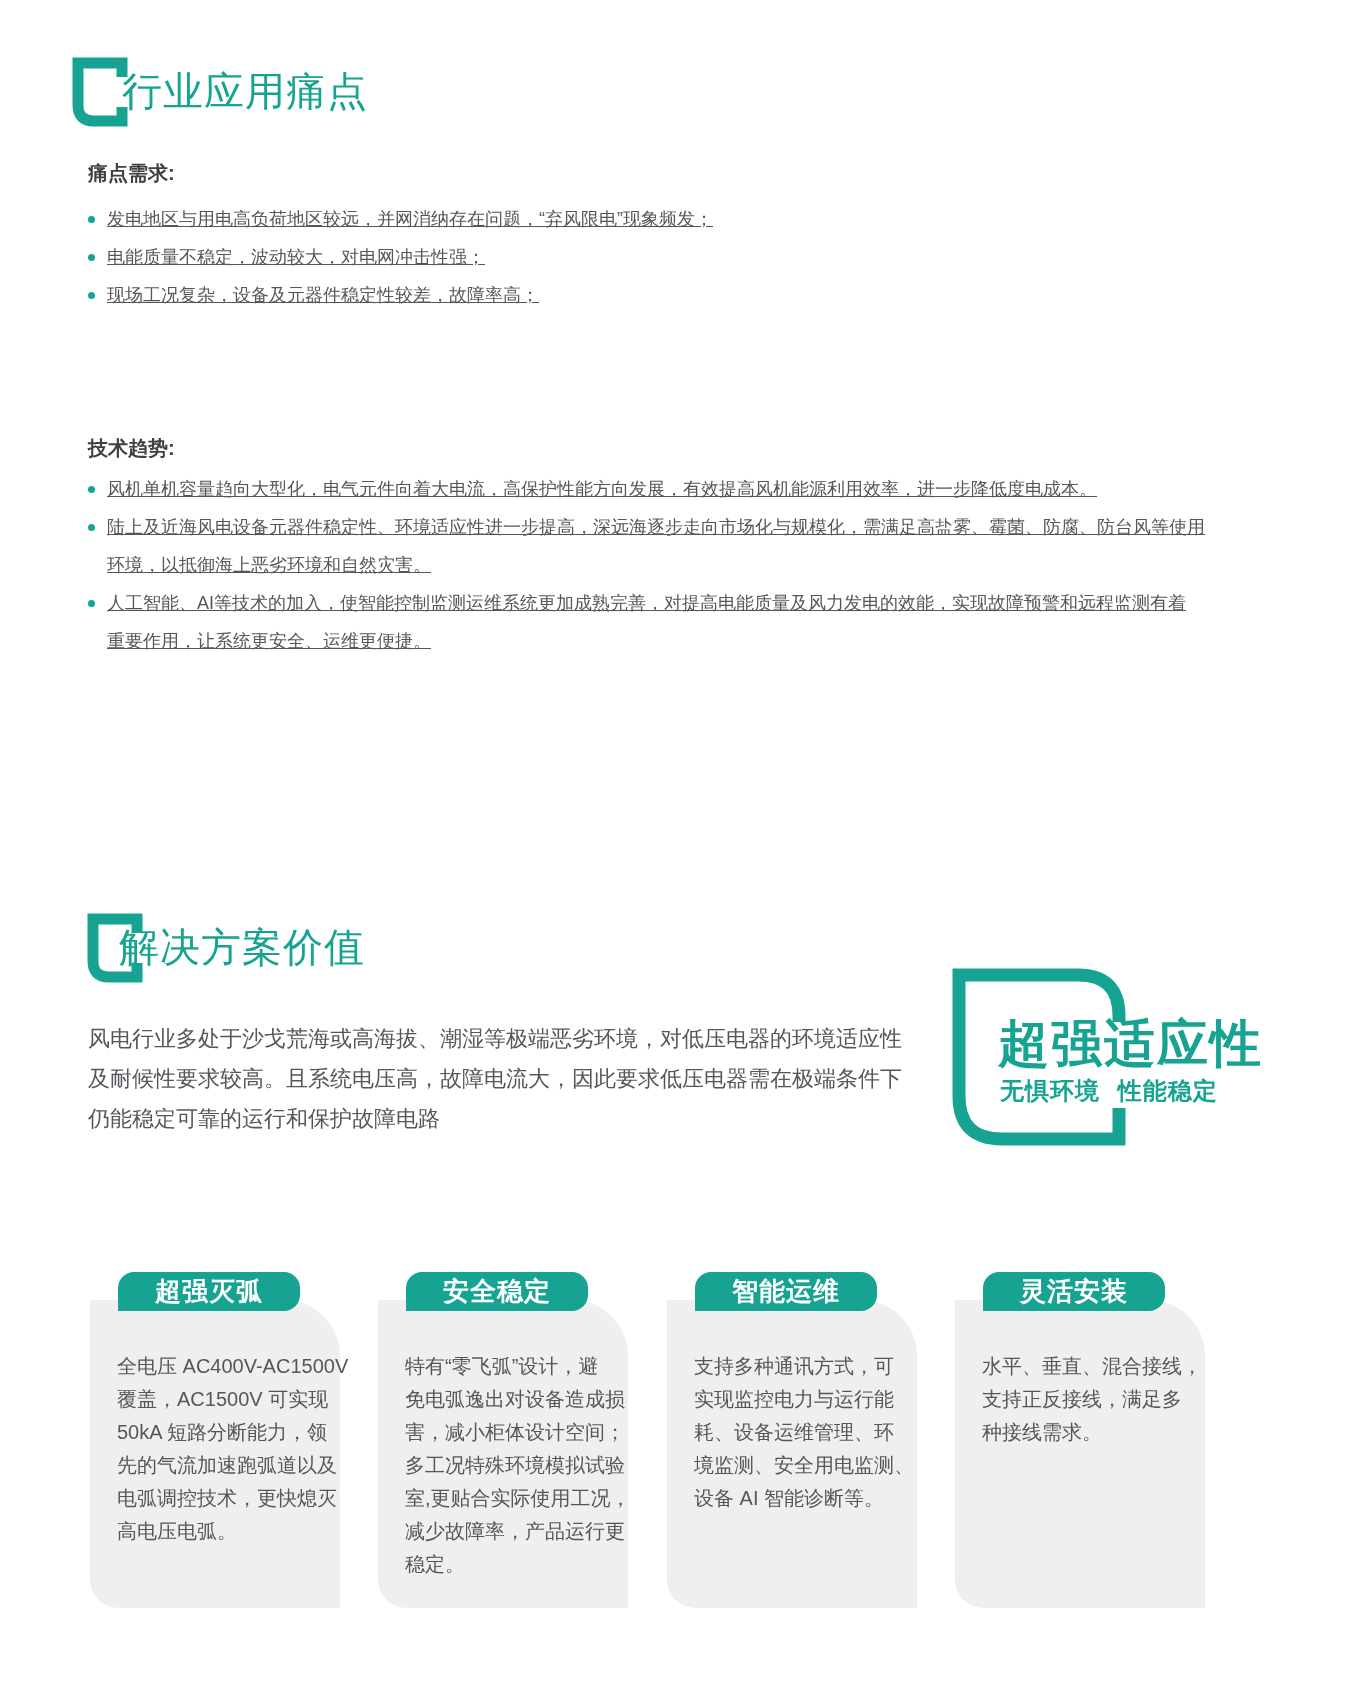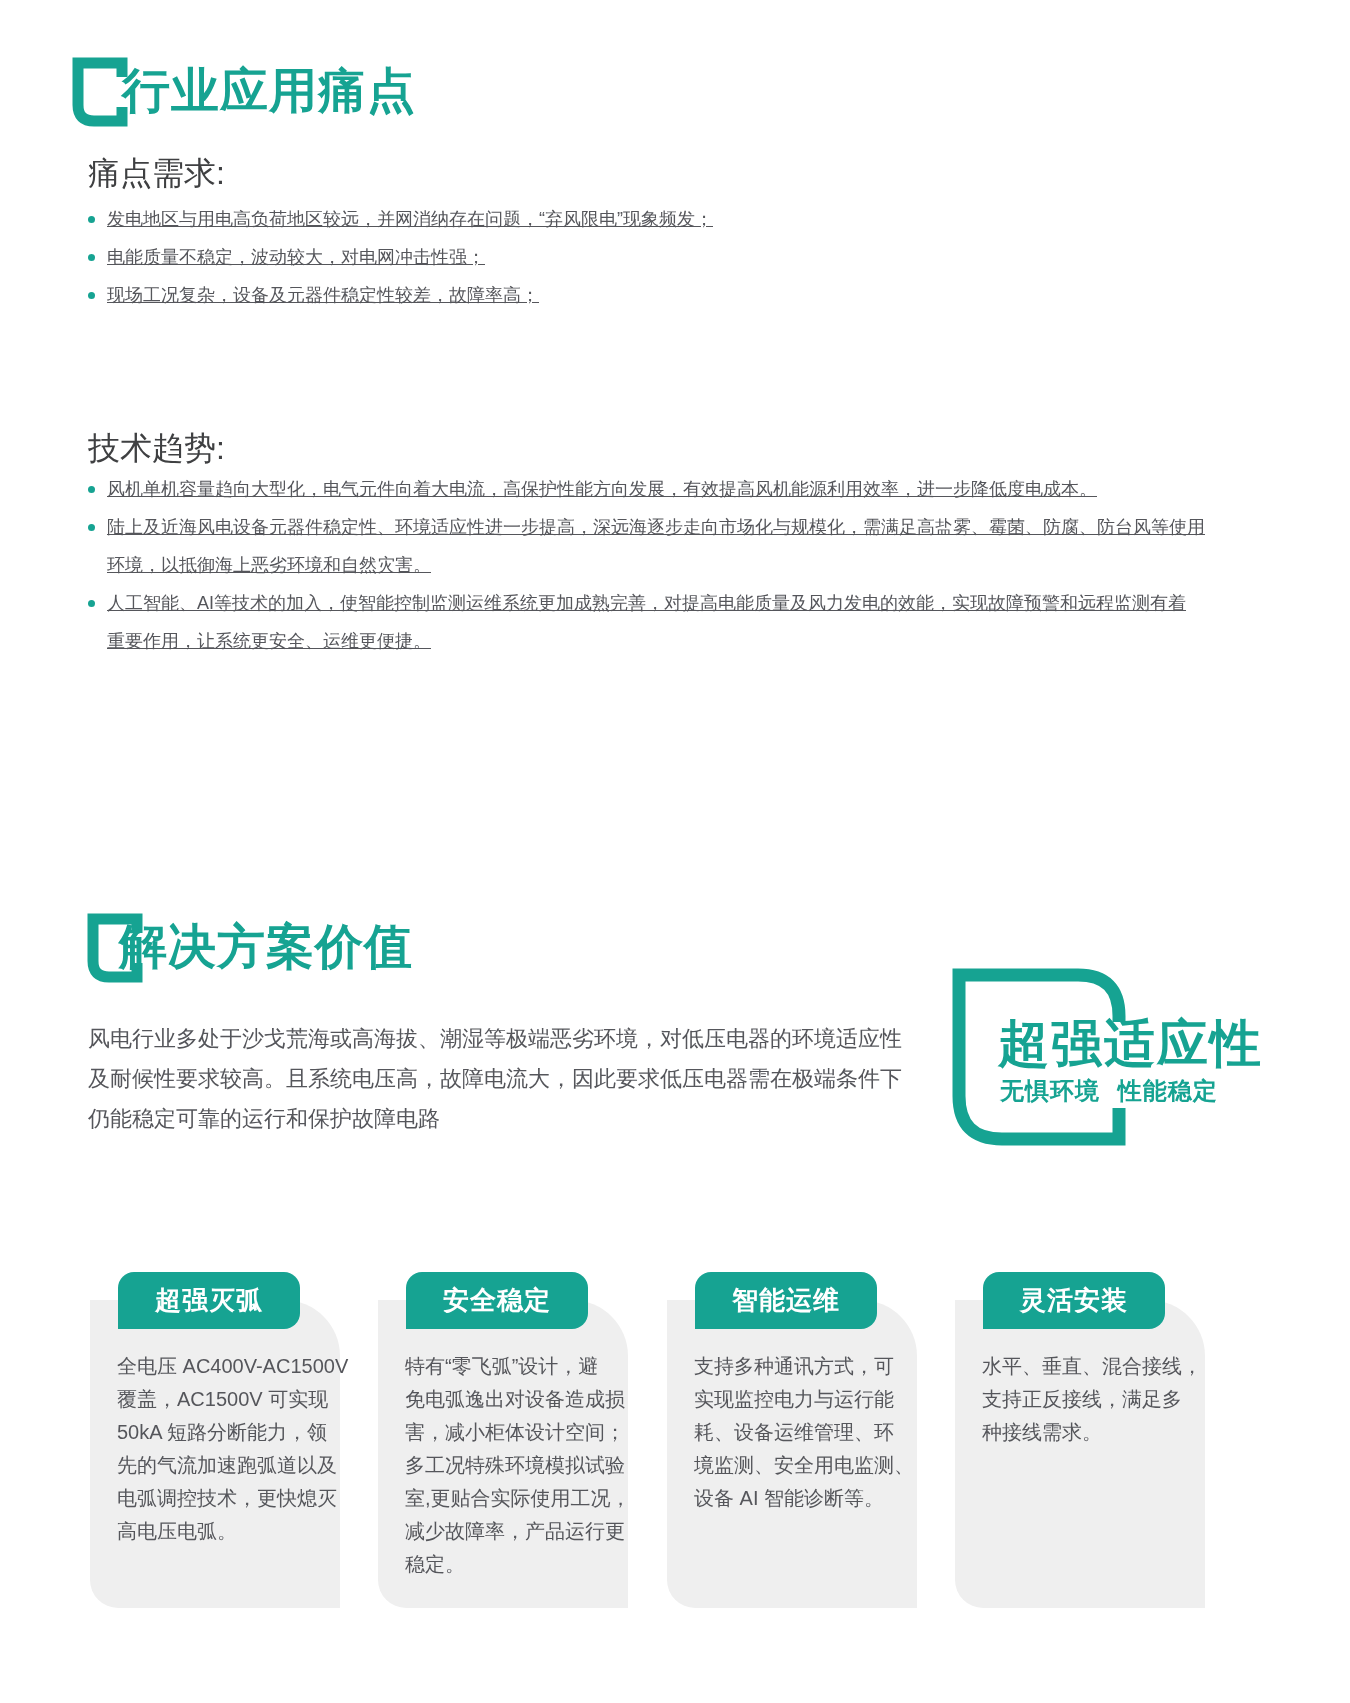--- a/index.html
+++ b/index.html
@@ -12,7 +12,7 @@
   }
   .abs { position:absolute; }
   .section-title {
-    font-size:48px; font-weight:bold; color:var(--accent);
+    font-size:40px; font-weight:normal; color:var(--accent);
     line-height:44px; white-space:nowrap; letter-spacing:1px;
   }
   .bracket-svg { display:block; }

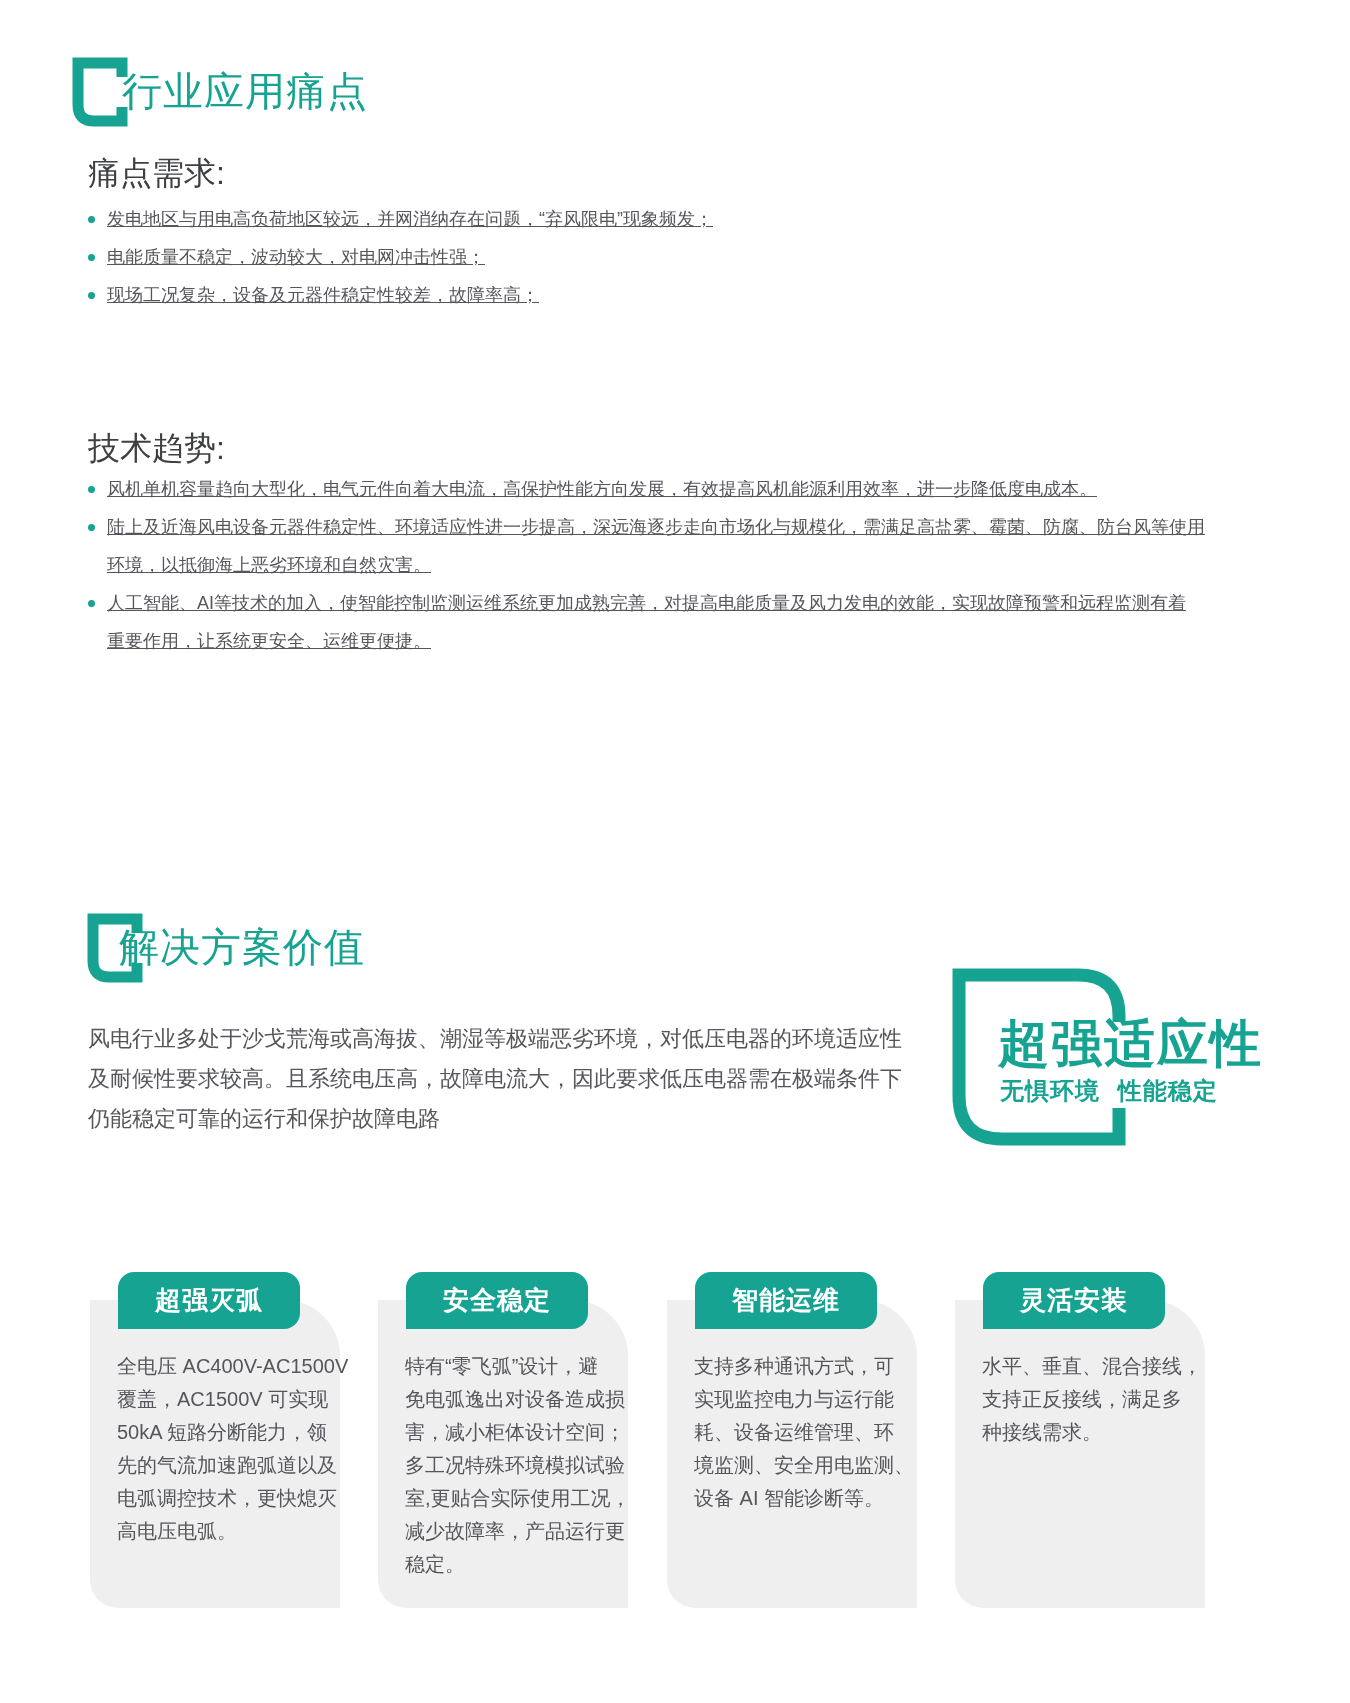--- a/index.html
+++ b/index.html
@@ -17,7 +17,7 @@
   }
   .bracket-svg { display:block; }
   .sub-heading {
-    font-size:32px; font-weight:normal; color:var(--head);
+    font-size:20px; font-weight:bold; color:var(--head);
     line-height:30px; white-space:nowrap;text-align:right;
   }
   .list { display:block; }

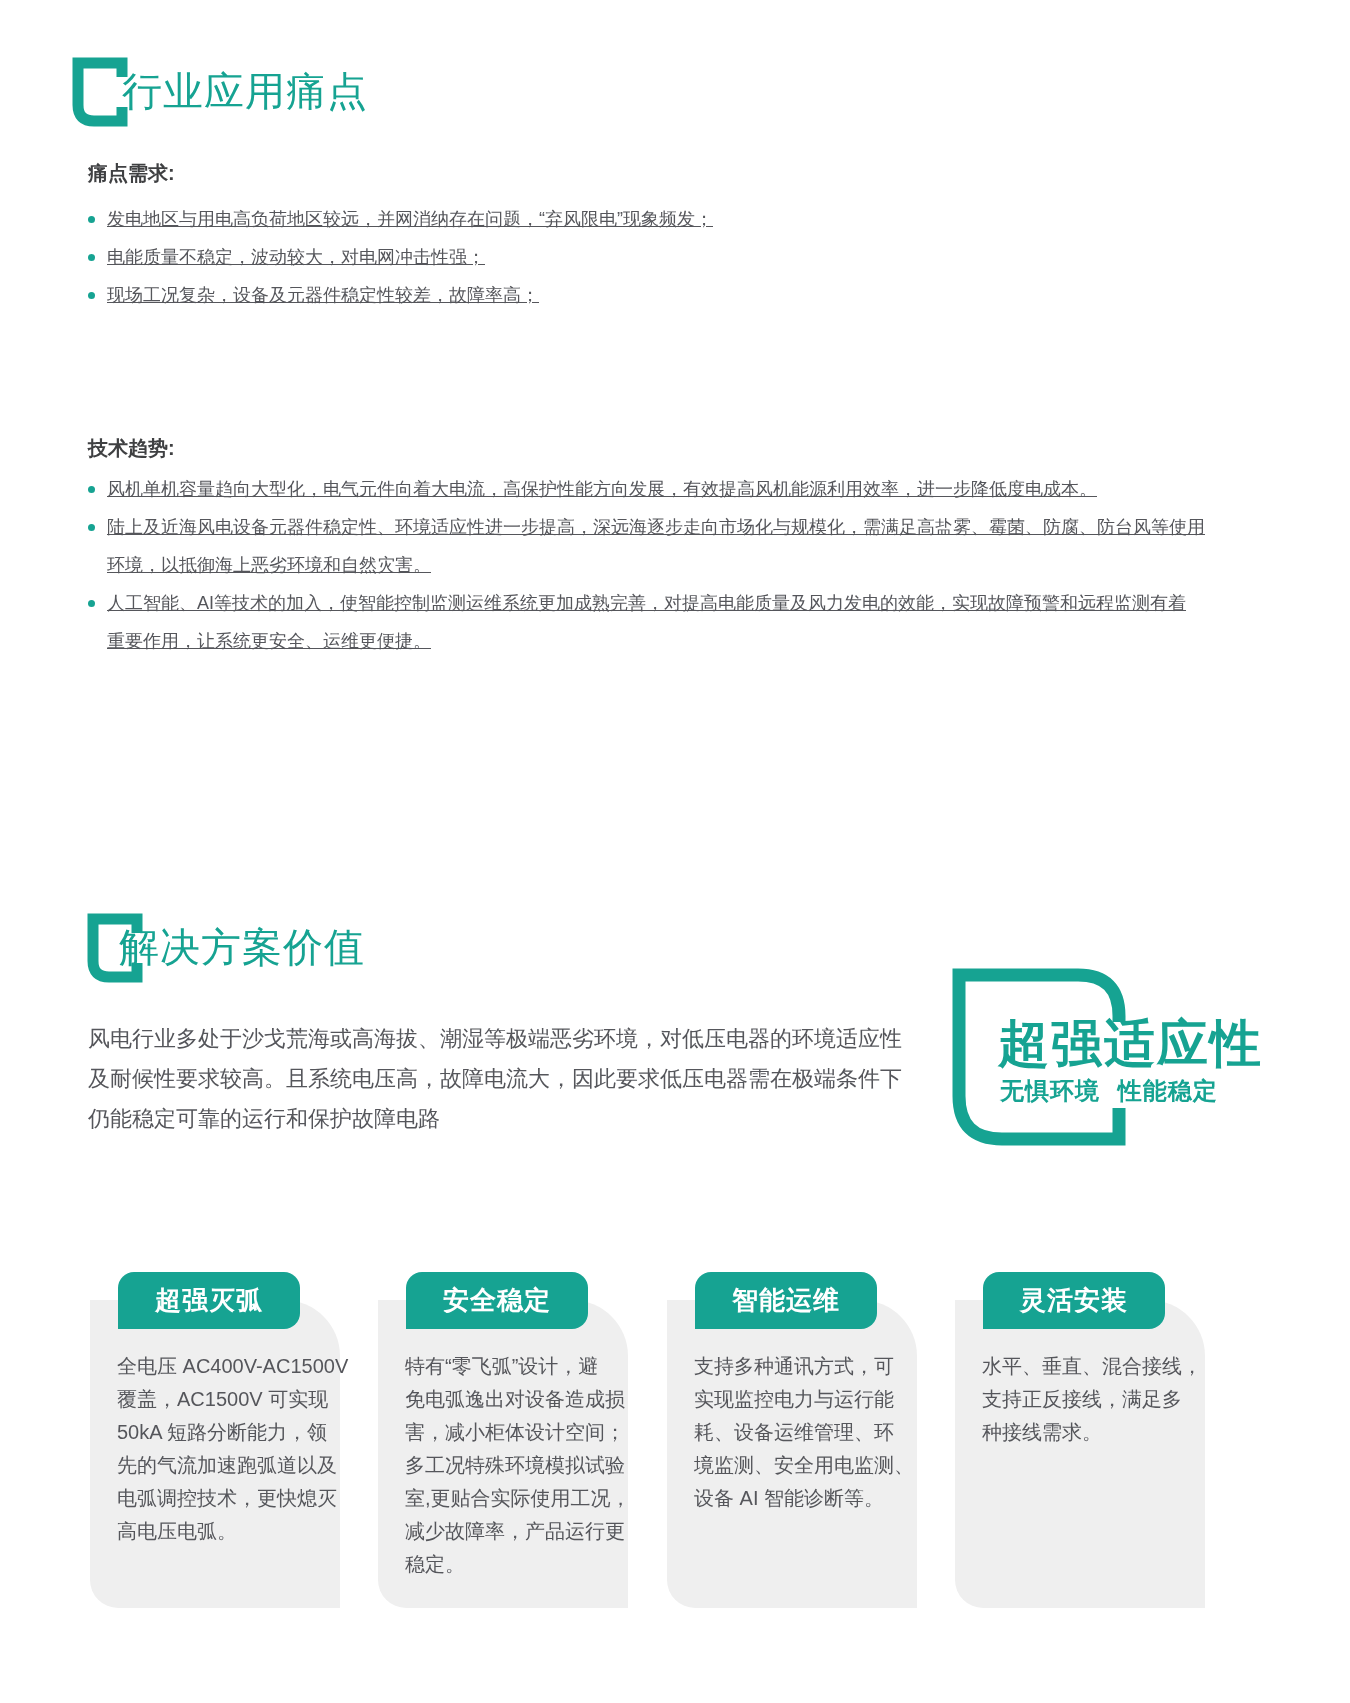--- a/index.html
+++ b/index.html
@@ -43,7 +43,7 @@
     background:var(--card-bg); border-radius:0 56px 0 28px;
   }
   .pill {
-    position:absolute; top:-28px; left:28px; height:57px;
+    position:absolute; top:-28px; left:28px; height:39px;
     background:var(--accent); border-radius:16px 16px 16px 0;
     display:flex; align-items:center; padding:0 37px;
   }

